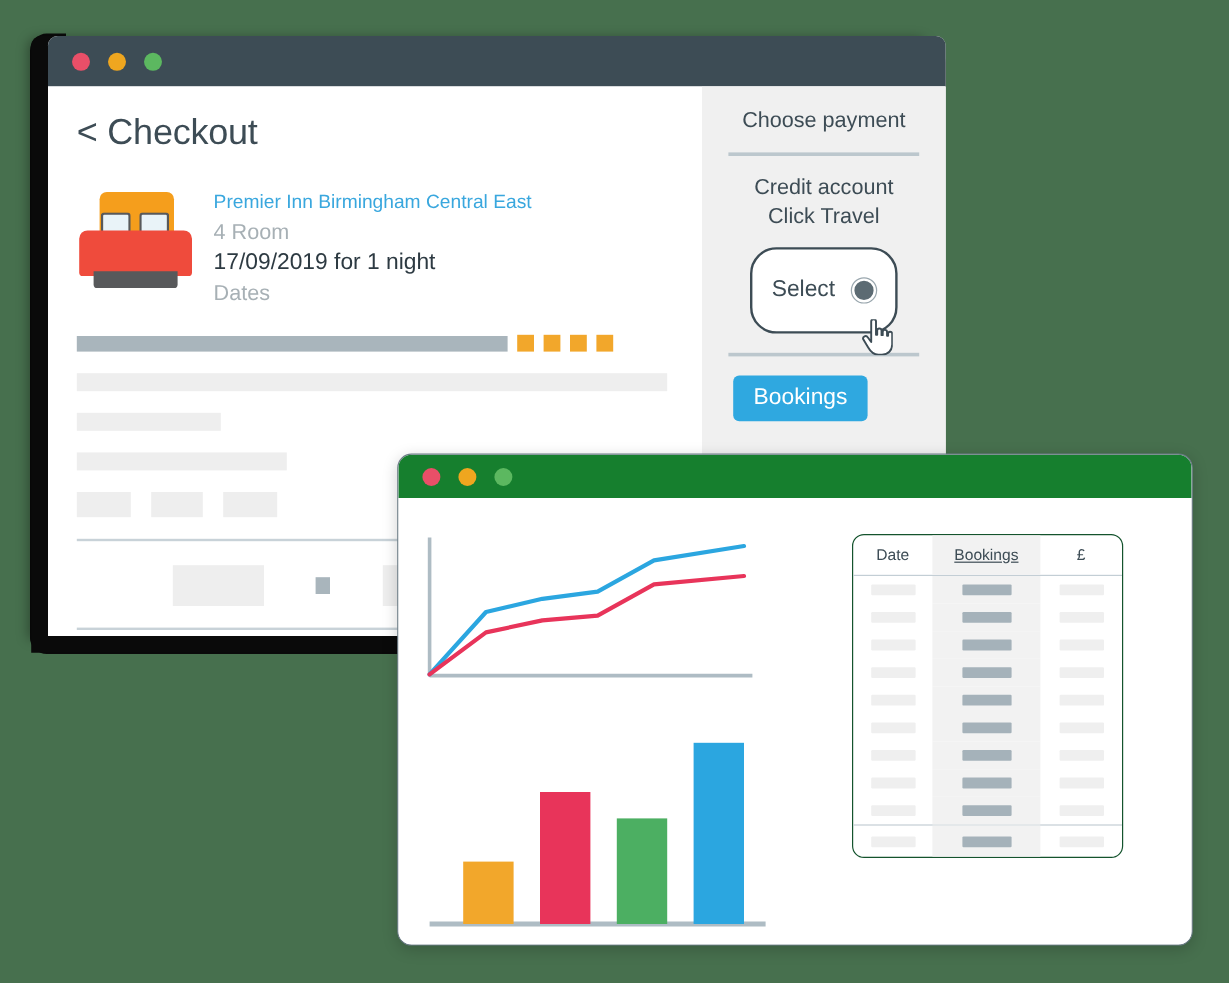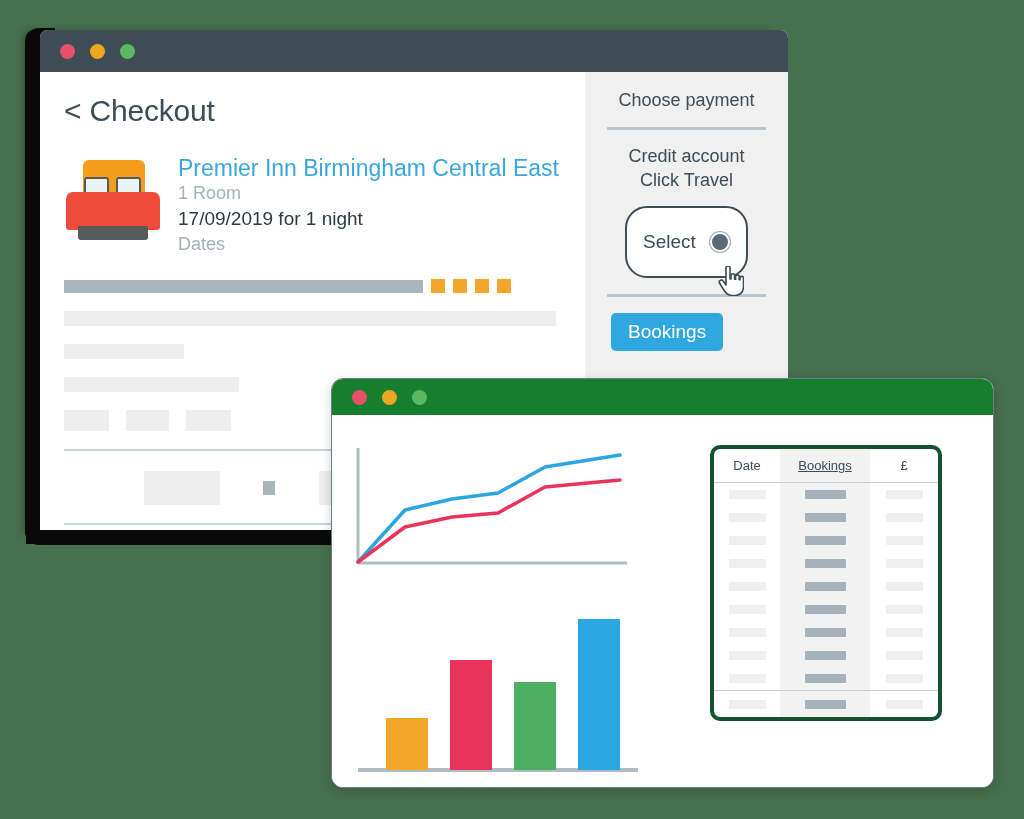--- a/index.html
+++ b/index.html
@@ -162,7 +162,7 @@
   .hotel-info { margin-left: 16px; padding-top: 4px; }
   .hotel-name {
     color: #39A7DE;
-    font-size: 23px;
+    font-size: 16px;
     line-height: 25px;
     font-weight: 400;
   }

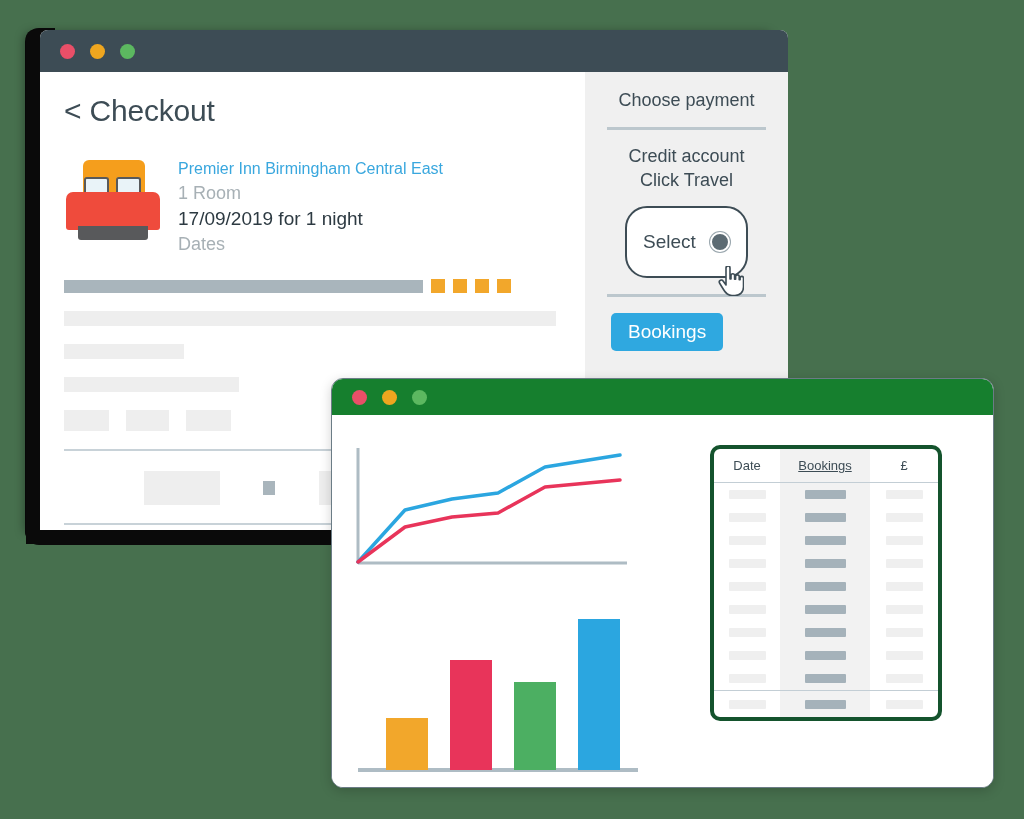--- a/index.html
+++ b/index.html
@@ -384,7 +384,7 @@
         </div>
         <div class="hotel-info">
           <div class="hotel-name">Premier Inn Birmingham Central East</div>
-          <div class="hotel-rooms">1 Room</div>
+          <div class="hotel-rooms">4 Room</div>
           <div class="hotel-dates-value">17/09/2019 for 1 night</div>
           <div class="hotel-dates-label">Dates</div>
         </div>

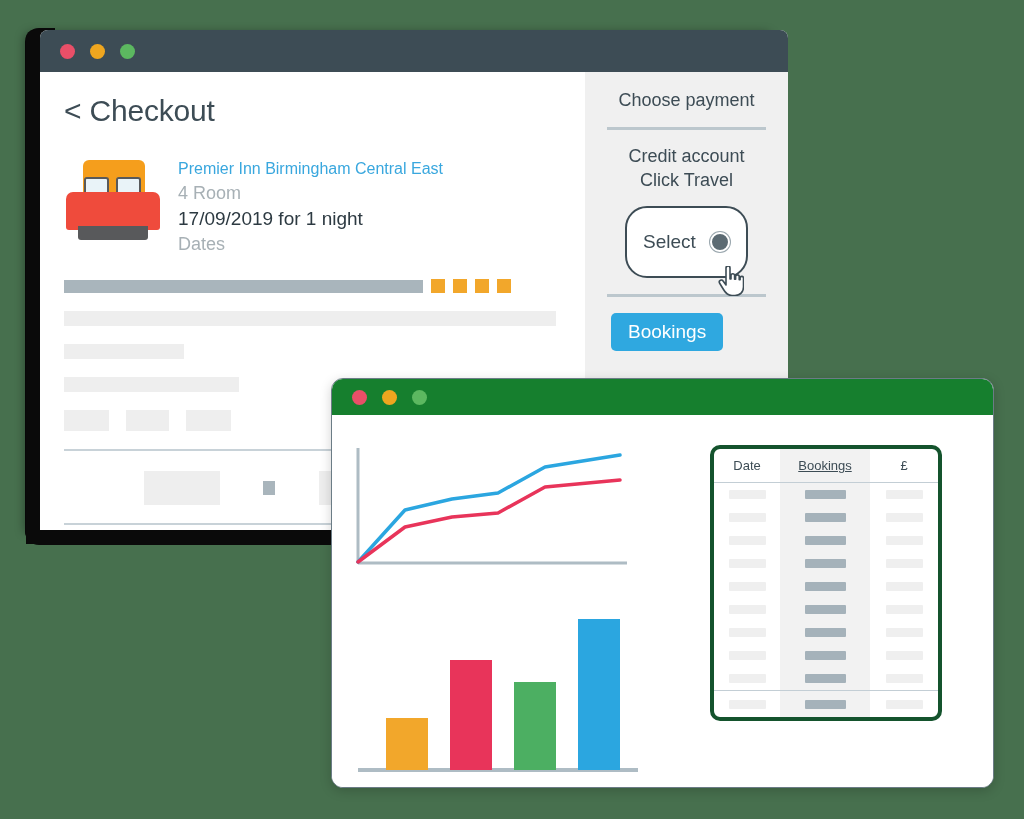--- a/index.html
+++ b/index.html
@@ -322,7 +322,7 @@
 
   
   .data-table {
-    border: 4px solid #14532d;
+    border: 1px solid #14532d;
     border-radius: 10px;
     overflow: hidden;
     background: #ffffff;

